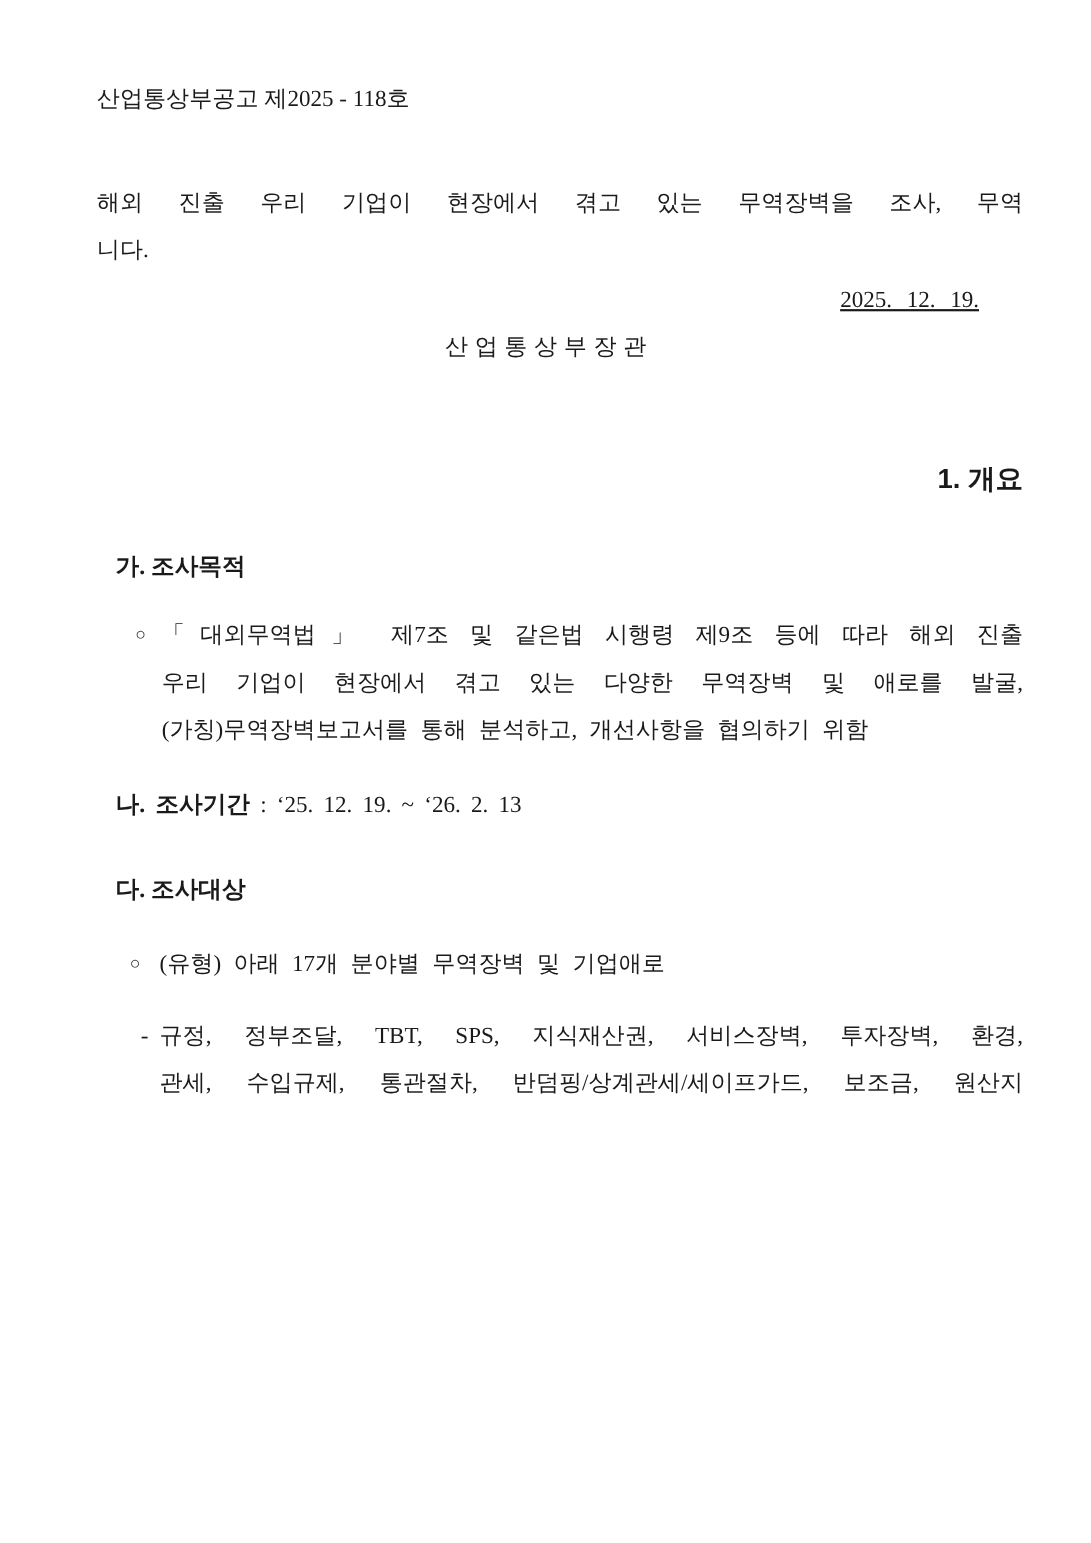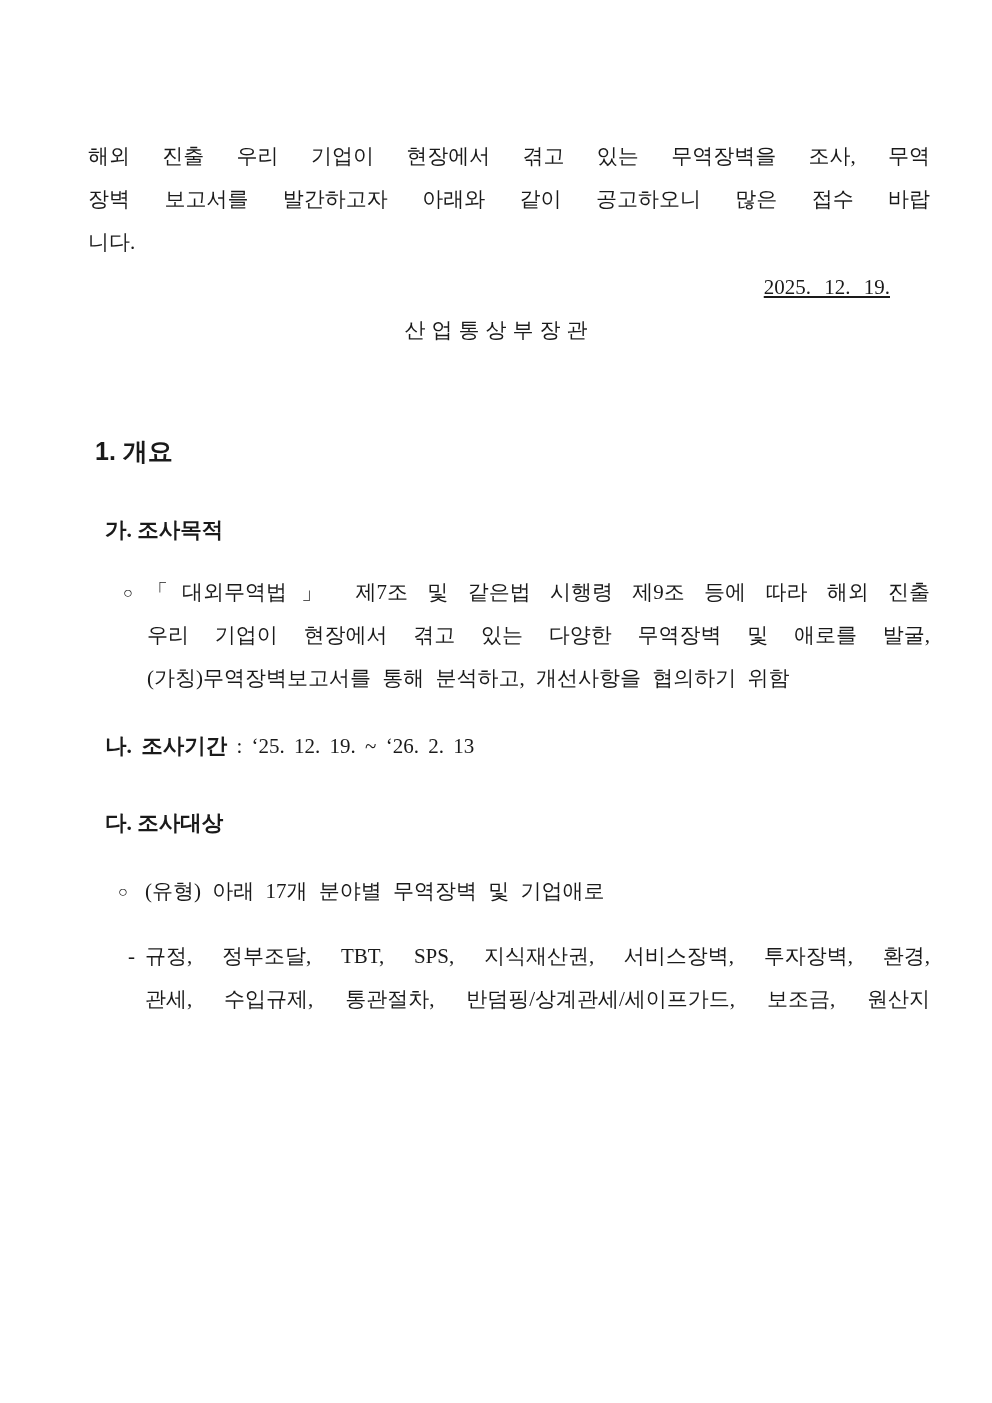--- a/index.html
+++ b/index.html
@@ -90,6 +90,7 @@
 
 <div class="page">
 
+  <div class="doc-number">산업통상부공고 제2025 - 118호</div>
 
 
   <div class="intro body-text">

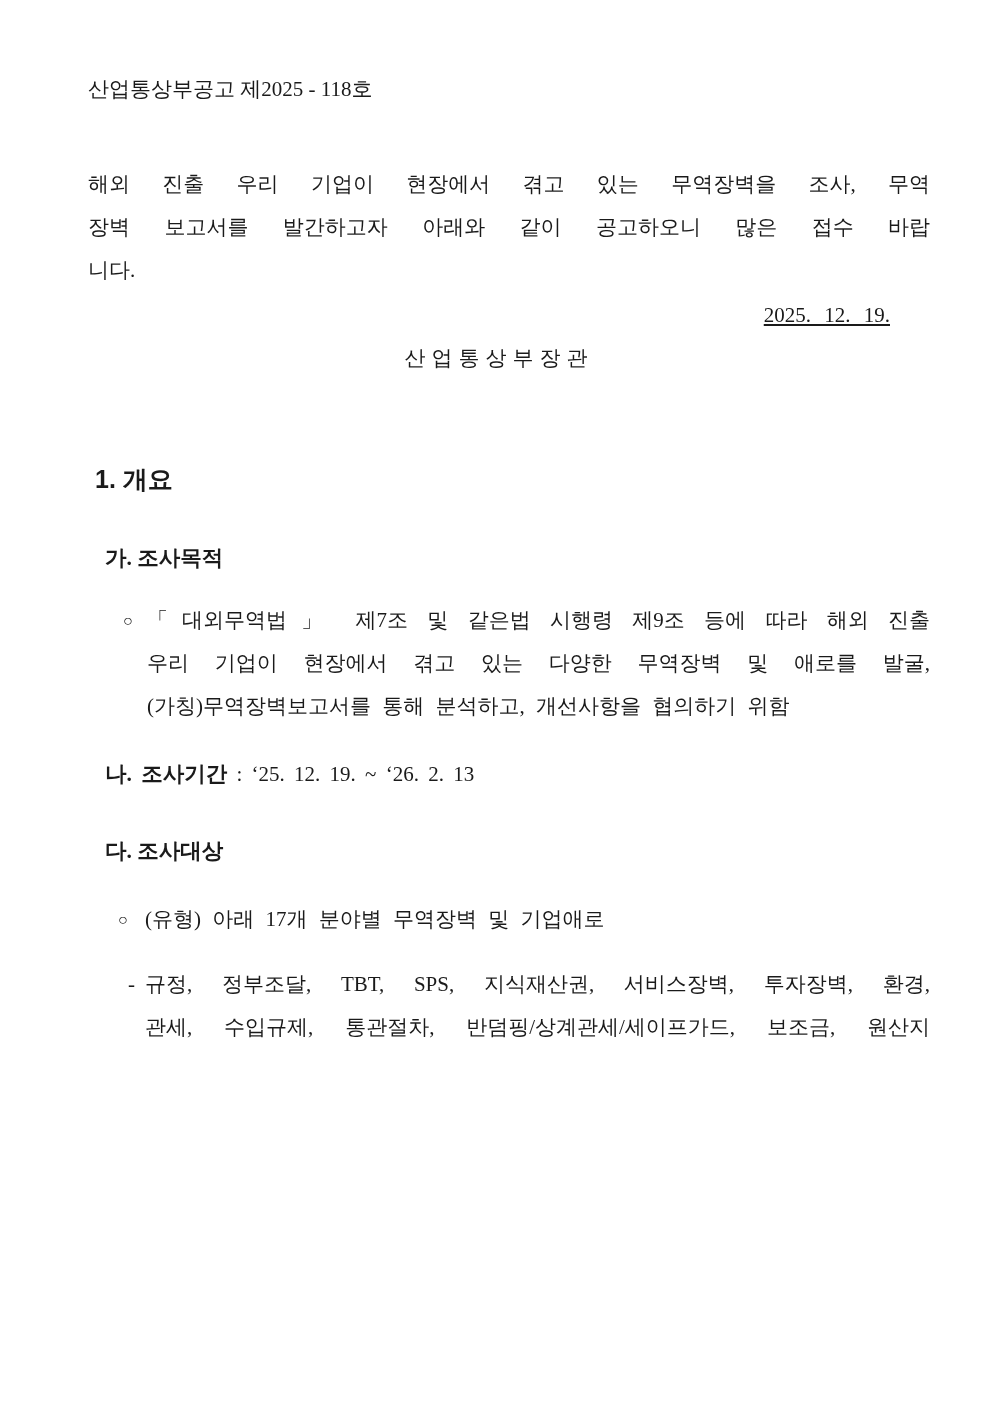--- a/index.html
+++ b/index.html
@@ -95,7 +95,6 @@
 
   <div class="intro body-text">
     <div class="stretch">해외 진출 우리 기업이 현장에서 겪고 있는 무역장벽을 조사, 무역</div>
-    <div class="stretch">장벽 보고서를 발간하고자 아래와 같이 공고하오니 많은 접수 바랍</div>
     <div>니다.</div>
   </div>
 

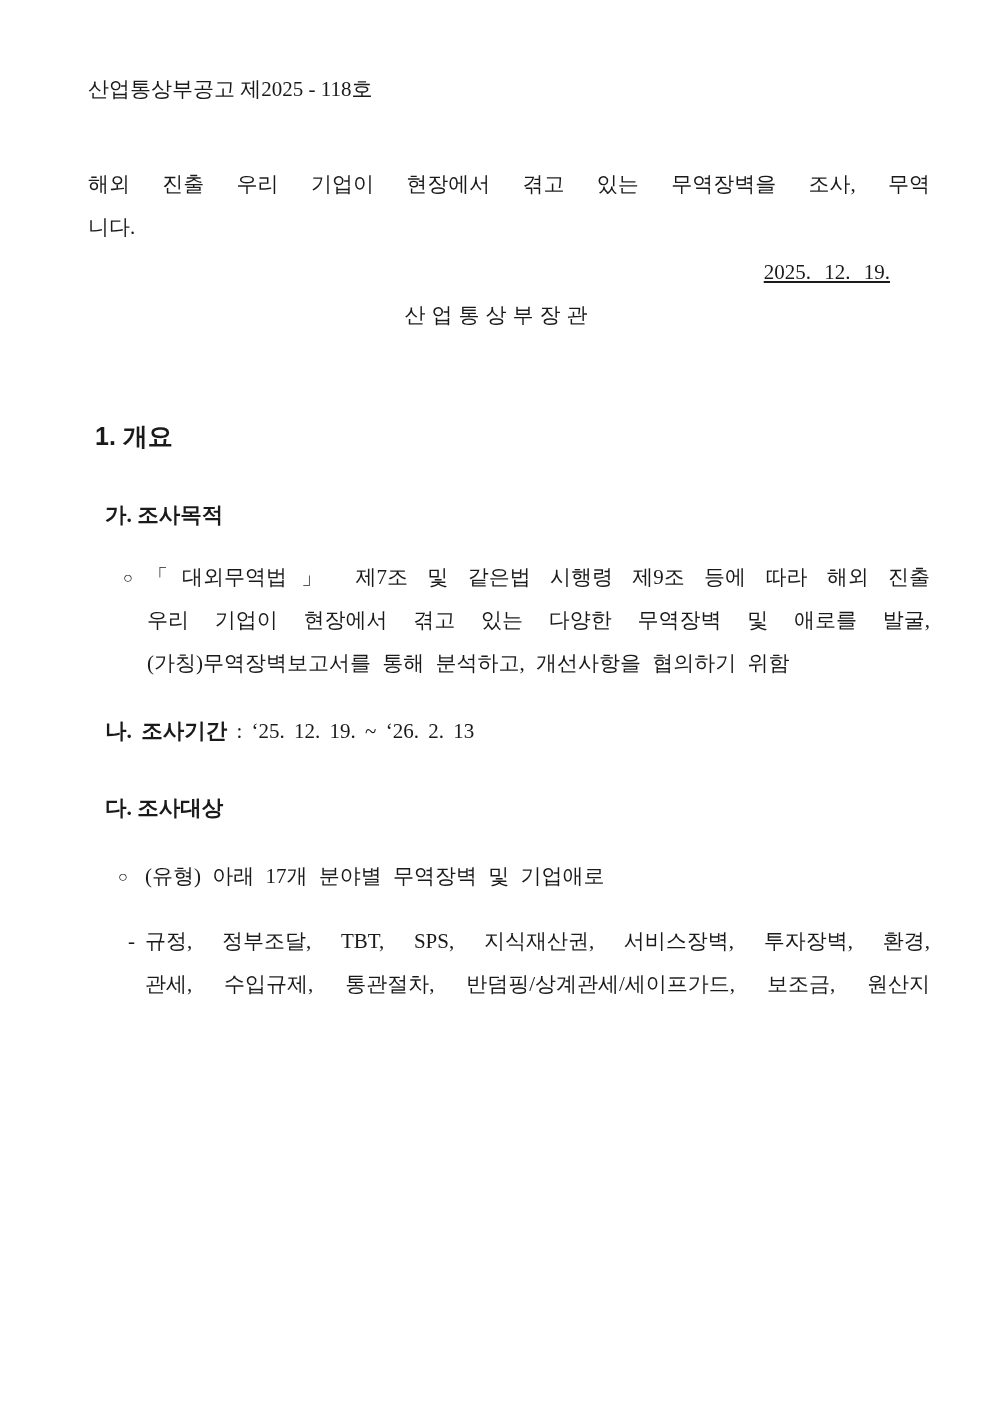--- a/index.html
+++ b/index.html
@@ -58,6 +58,7 @@
     font-weight: 700;
     font-size: 25px;
     line-height: 34px;
+    text-align: right;
   }
   .sub-heading {
     font-weight: 700;

